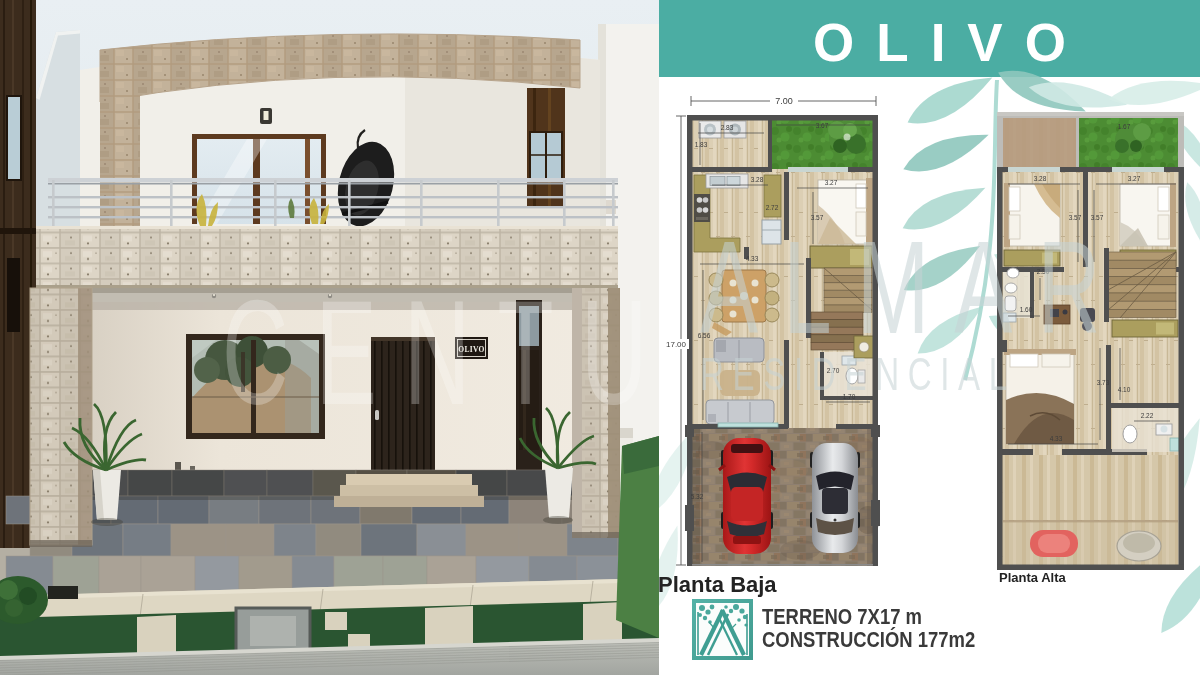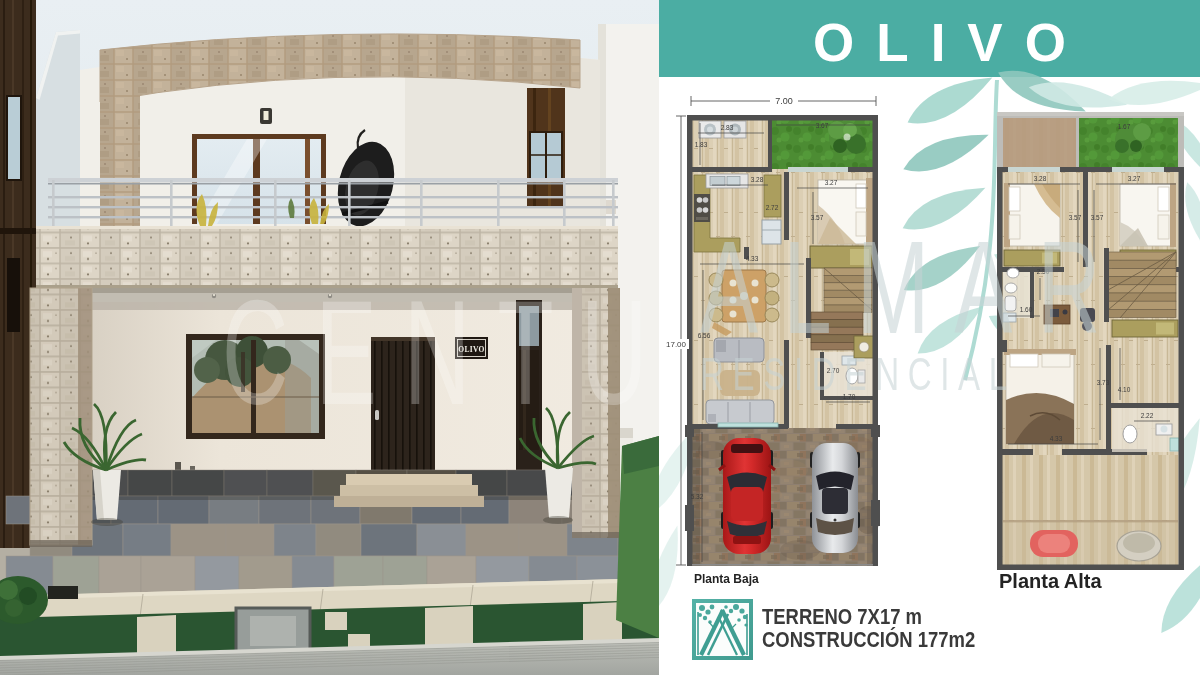--- a/index.html
+++ b/index.html
@@ -775,7 +775,7 @@
       </g>
     </svg>
 
-<div class="lbl" style="left:694px;top:572px;font-size:12px;">Planta Baja</div>
+<div class="lbl" style="left:658px;top:572px;font-size:22px;">Planta Baja</div>
 
 <div class="lbl" style="left:999px;top:570px;font-size:20px;">Planta Alta</div>
 

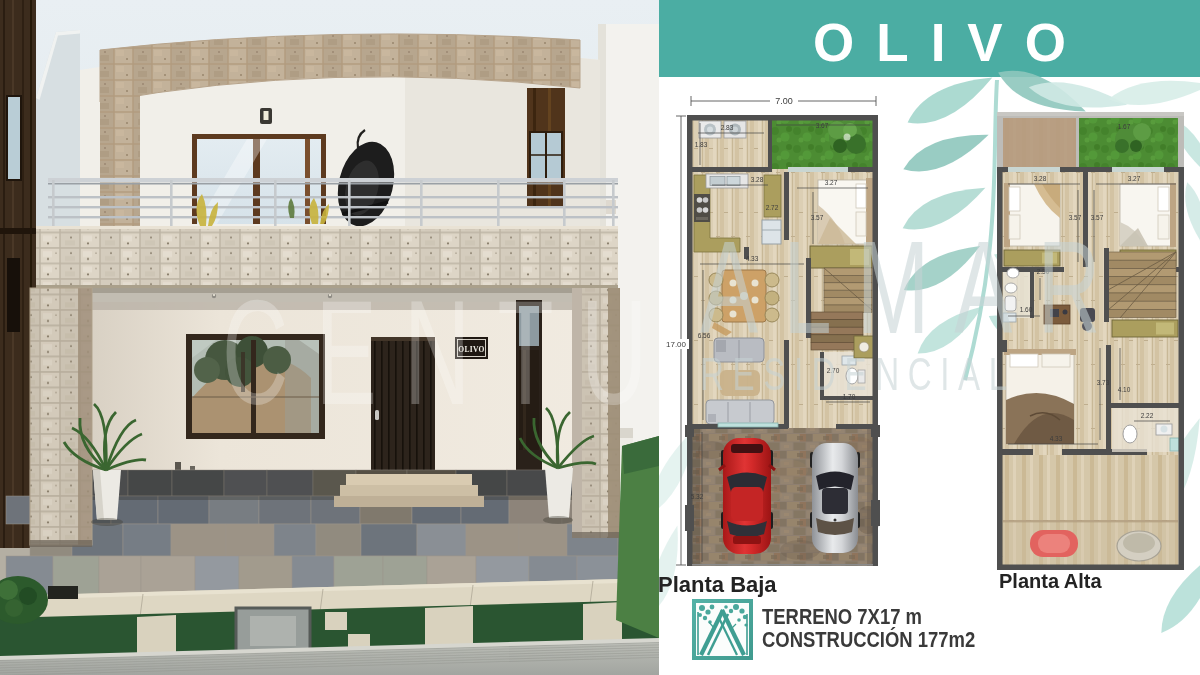--- a/index.html
+++ b/index.html
@@ -777,7 +777,7 @@
 
 <div class="lbl" style="left:658px;top:572px;font-size:22px;">Planta Baja</div>
 
-<div class="lbl" style="left:999px;top:570px;font-size:20px;">Planta Alta</div>
+<div class="lbl" style="left:999px;top:570px;font-size:13px;">Planta Alta</div>
 
 <div class="terr">TERRENO 7X17 m<br>CONSTRUCCIÓN 177m2</div>
 </div>

